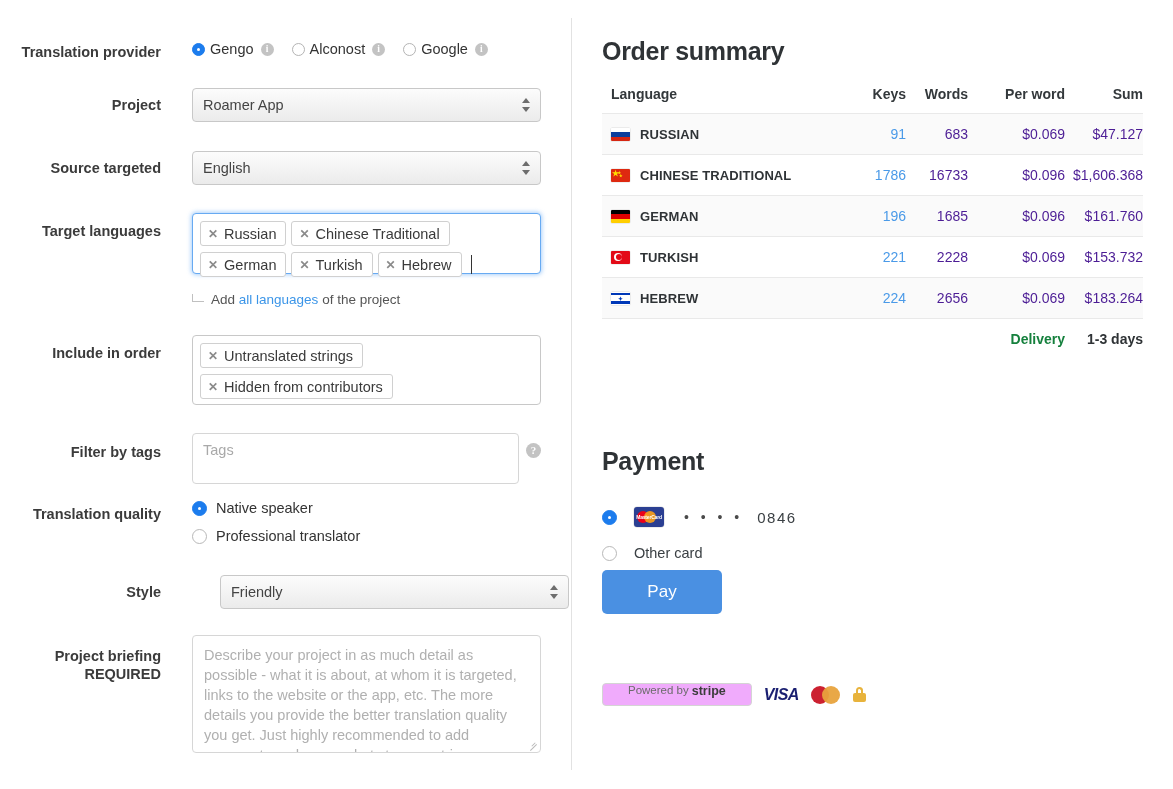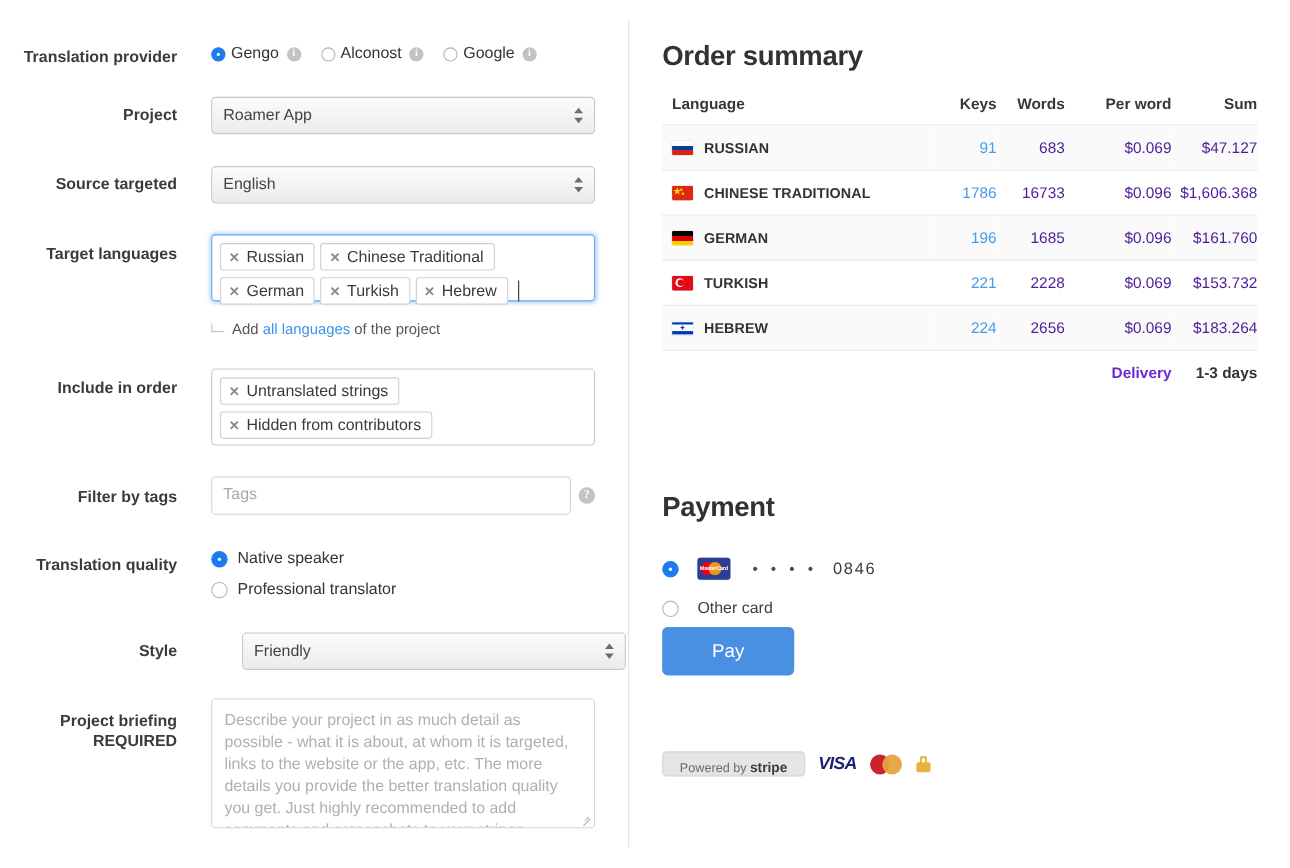--- a/index.html
+++ b/index.html
@@ -141,7 +141,7 @@
   }
   table.summary td.keys { color: #4a9ae8; }
   table.summary tr.meta td { border-top: 1px solid #e9e9e9; background: #fff; }
-  table.summary td.metalabel { font-weight: bold; color: #6d28d9; }
+  table.summary td.metalabel { font-weight: bold; color: #15803d; }
   table.summary td.metaval { font-weight: bold; color: #2f3336; }
   .flag {
     display: inline-block; width: 19px; height: 13px; vertical-align: -2px;

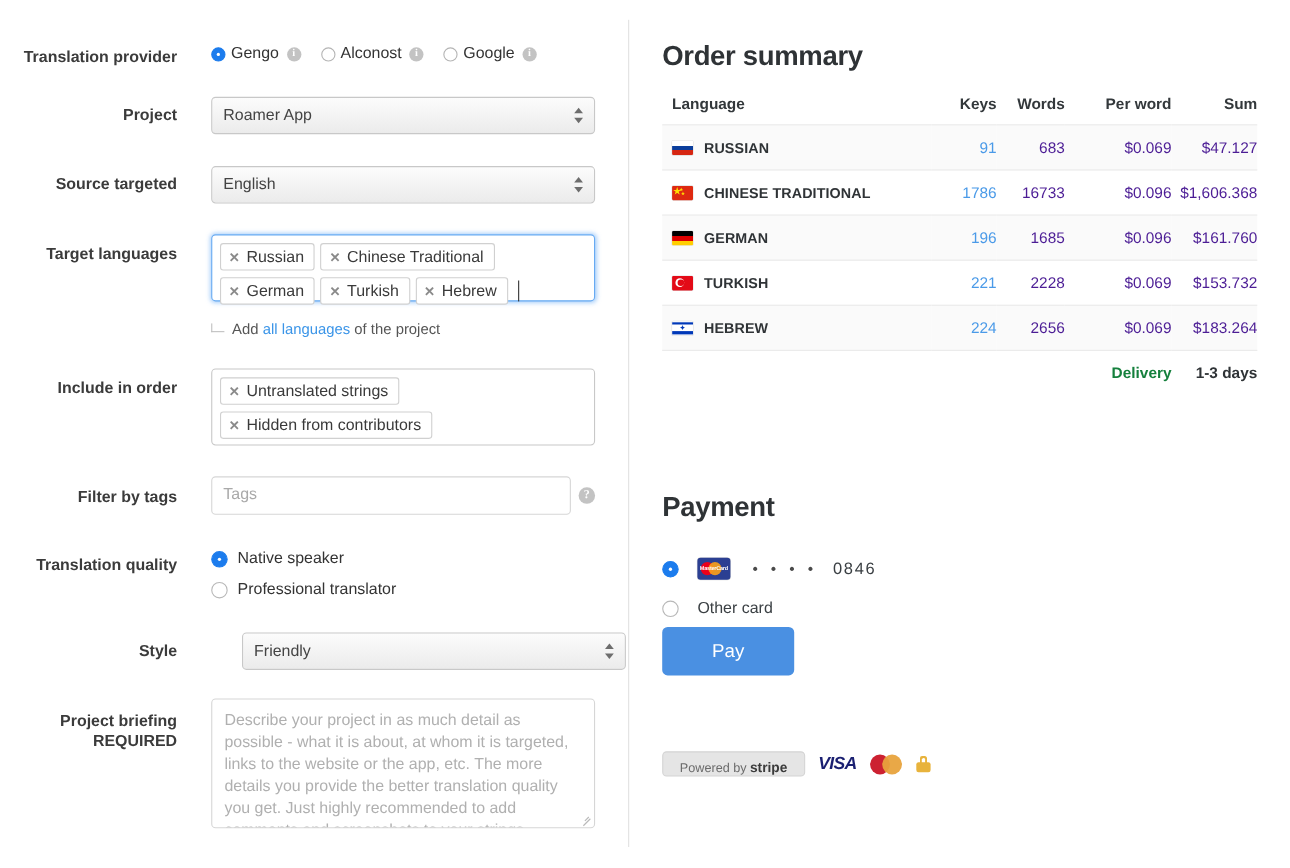--- a/index.html
+++ b/index.html
@@ -93,7 +93,7 @@
 
   
   .tinput {
-    width: 327px; height: 35px; border: 1px solid #d6d6d6; border-radius: 4px;
+    width: 327px; height: 51px; border: 1px solid #d6d6d6; border-radius: 4px;
     background: #fff; font-size: 14.5px; color: #333; padding: 0 10px; line-height: 33px;
   }
   .tinput .ph { color: #a9a9a9; }

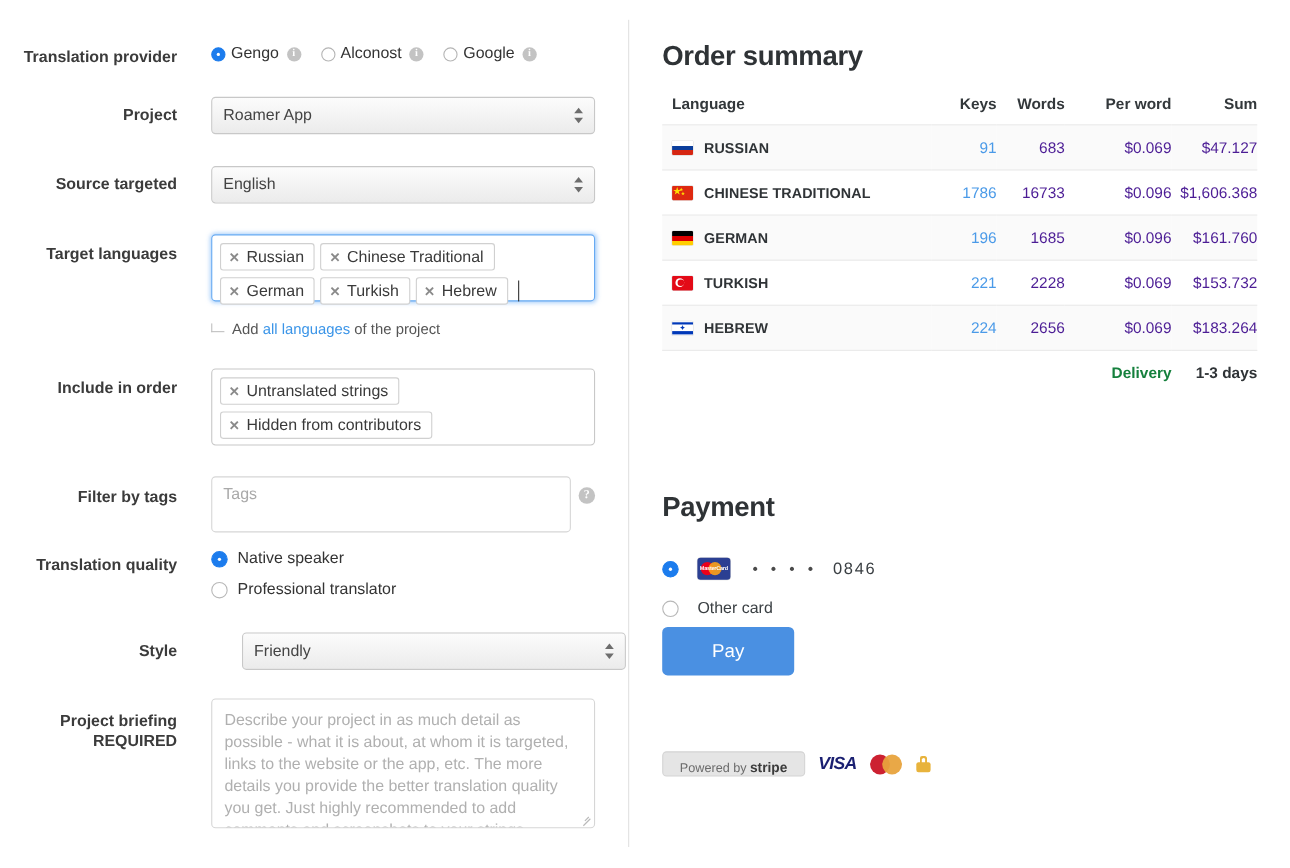--- a/index.html
+++ b/index.html
@@ -208,9 +208,9 @@
   }
   .badges { display: flex; align-items: center; gap: 12px; }
   .stripe-badge {
-    border: 1px solid #d4d4d4; border-radius: 4px; height: 23px; padding: 0 15px;
-    display: inline-flex; align-items: flex-end; font-size: 11.5px; color: #6b6b6b;
-    background: #e5e5e5;
+    border: 1px solid #d4d4d4; border-radius: 4px; height: 23px; padding: 0 25px;
+    display: inline-flex; align-items: flex-start; font-size: 11.5px; color: #6b6b6b;
+    background: #f0abfc;
   }
   .stripe-badge b { color: #3b3b3b; margin-left: 3px; font-size: 12.5px; }
   .visa {

